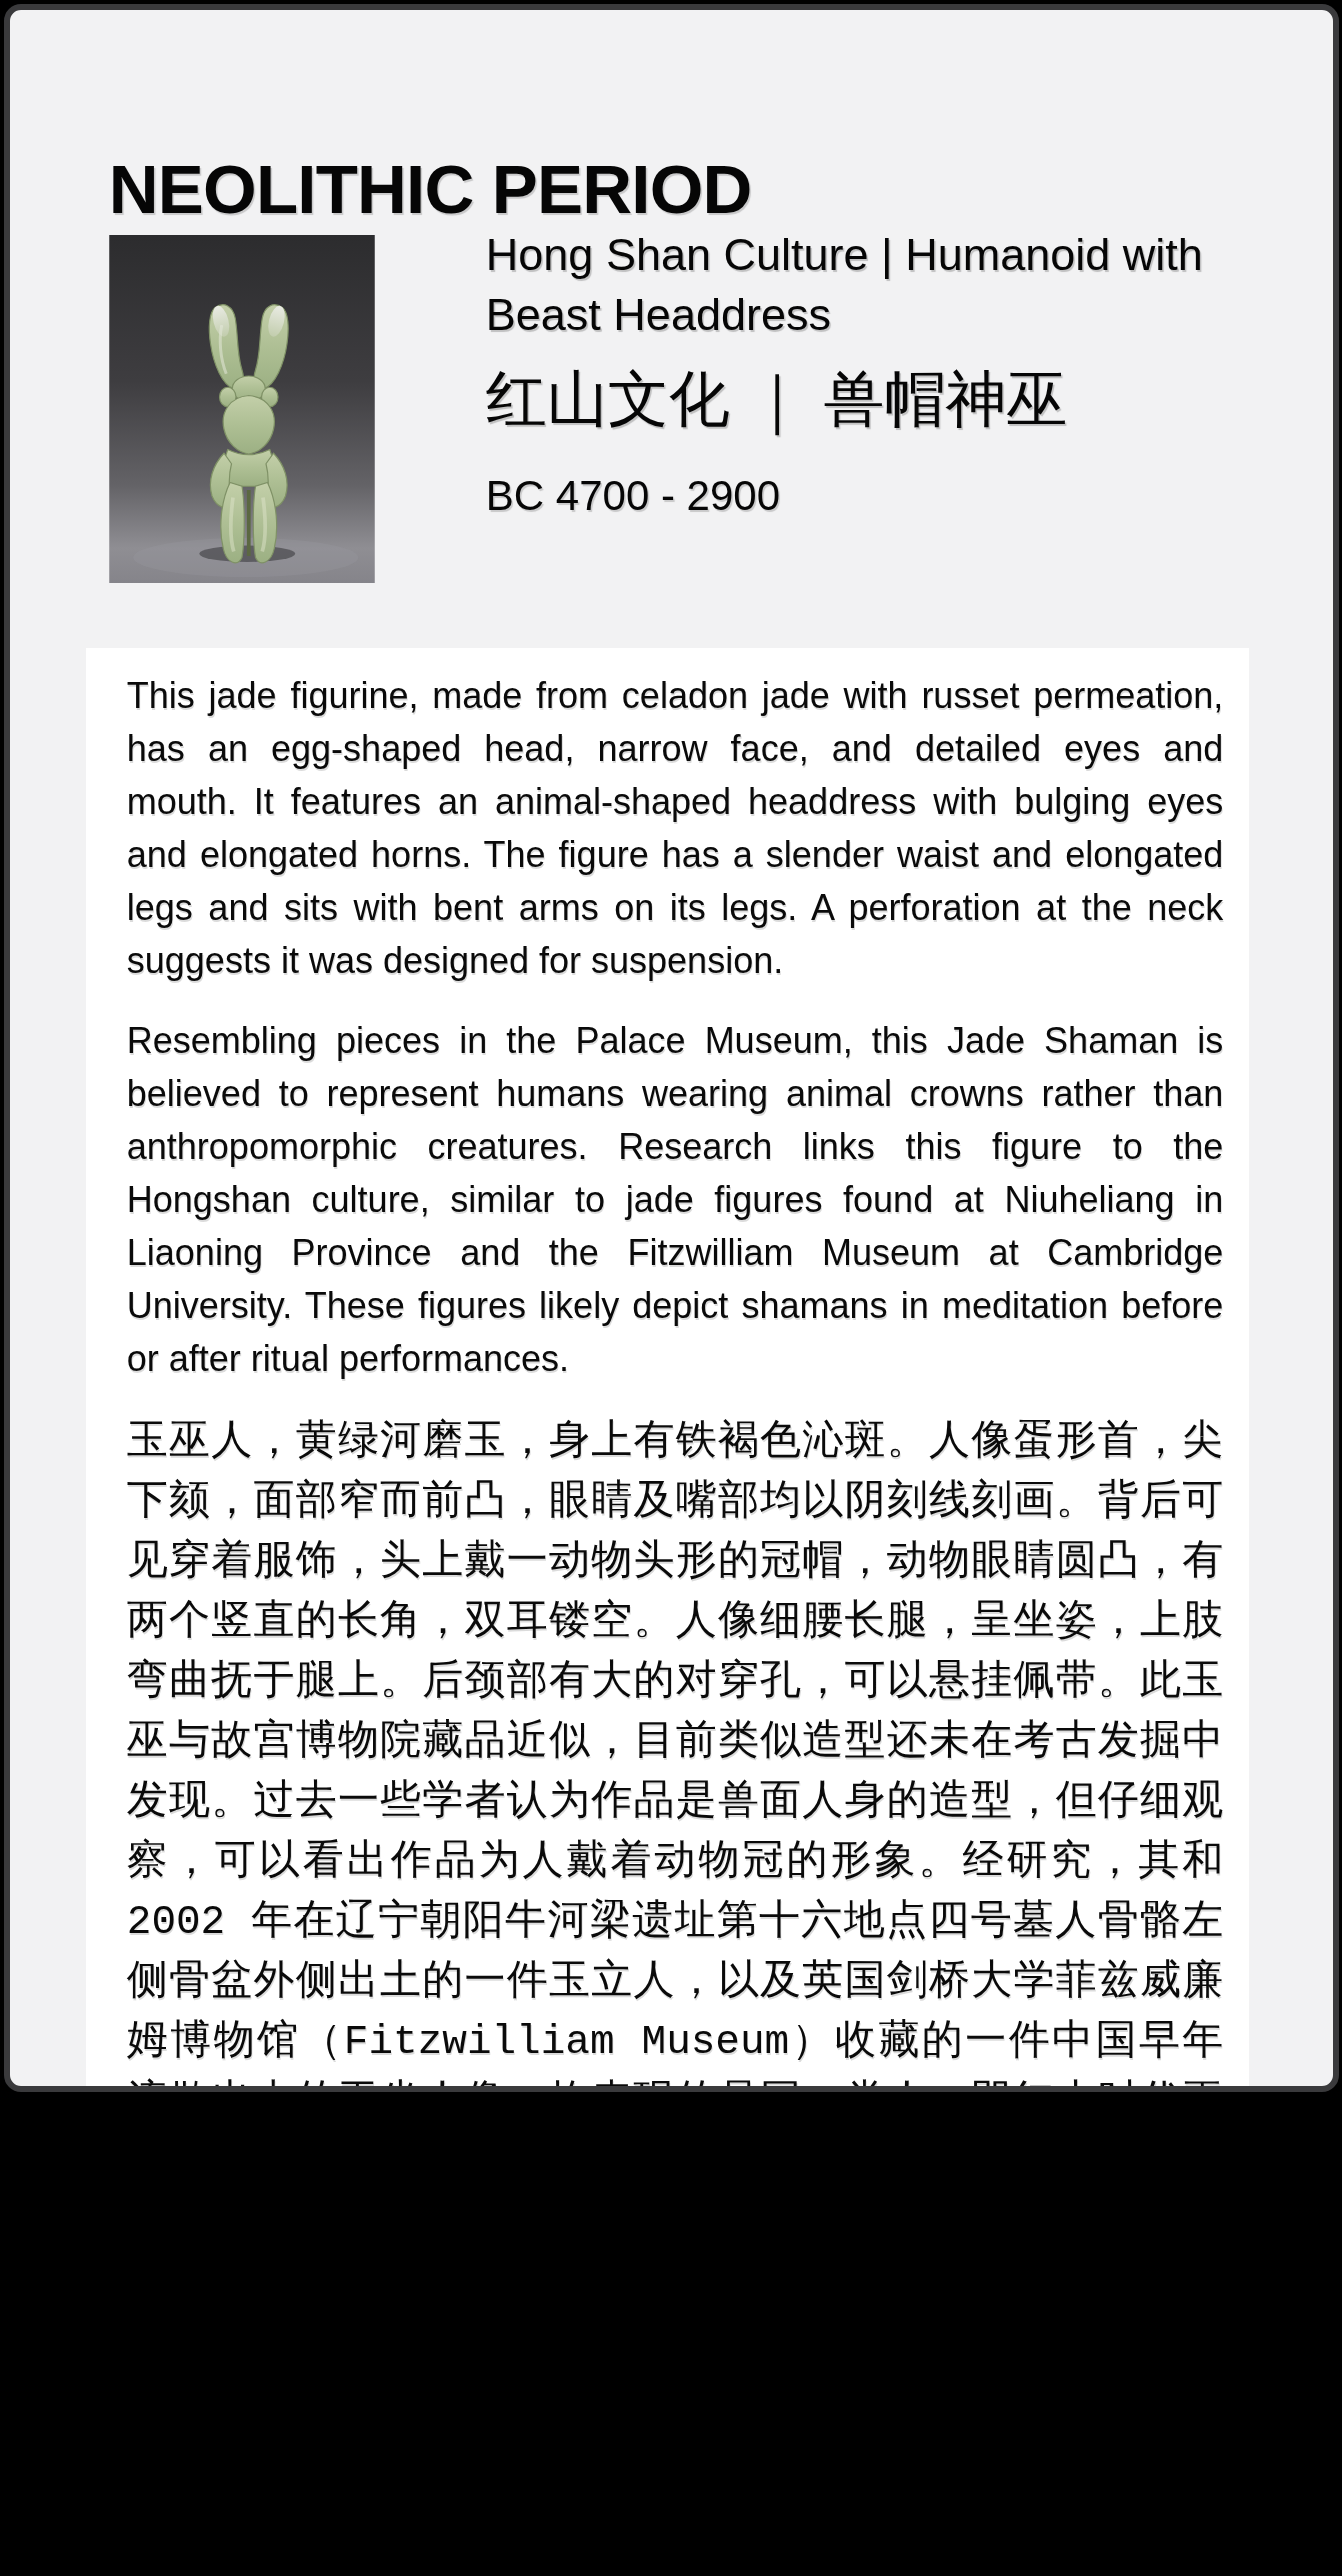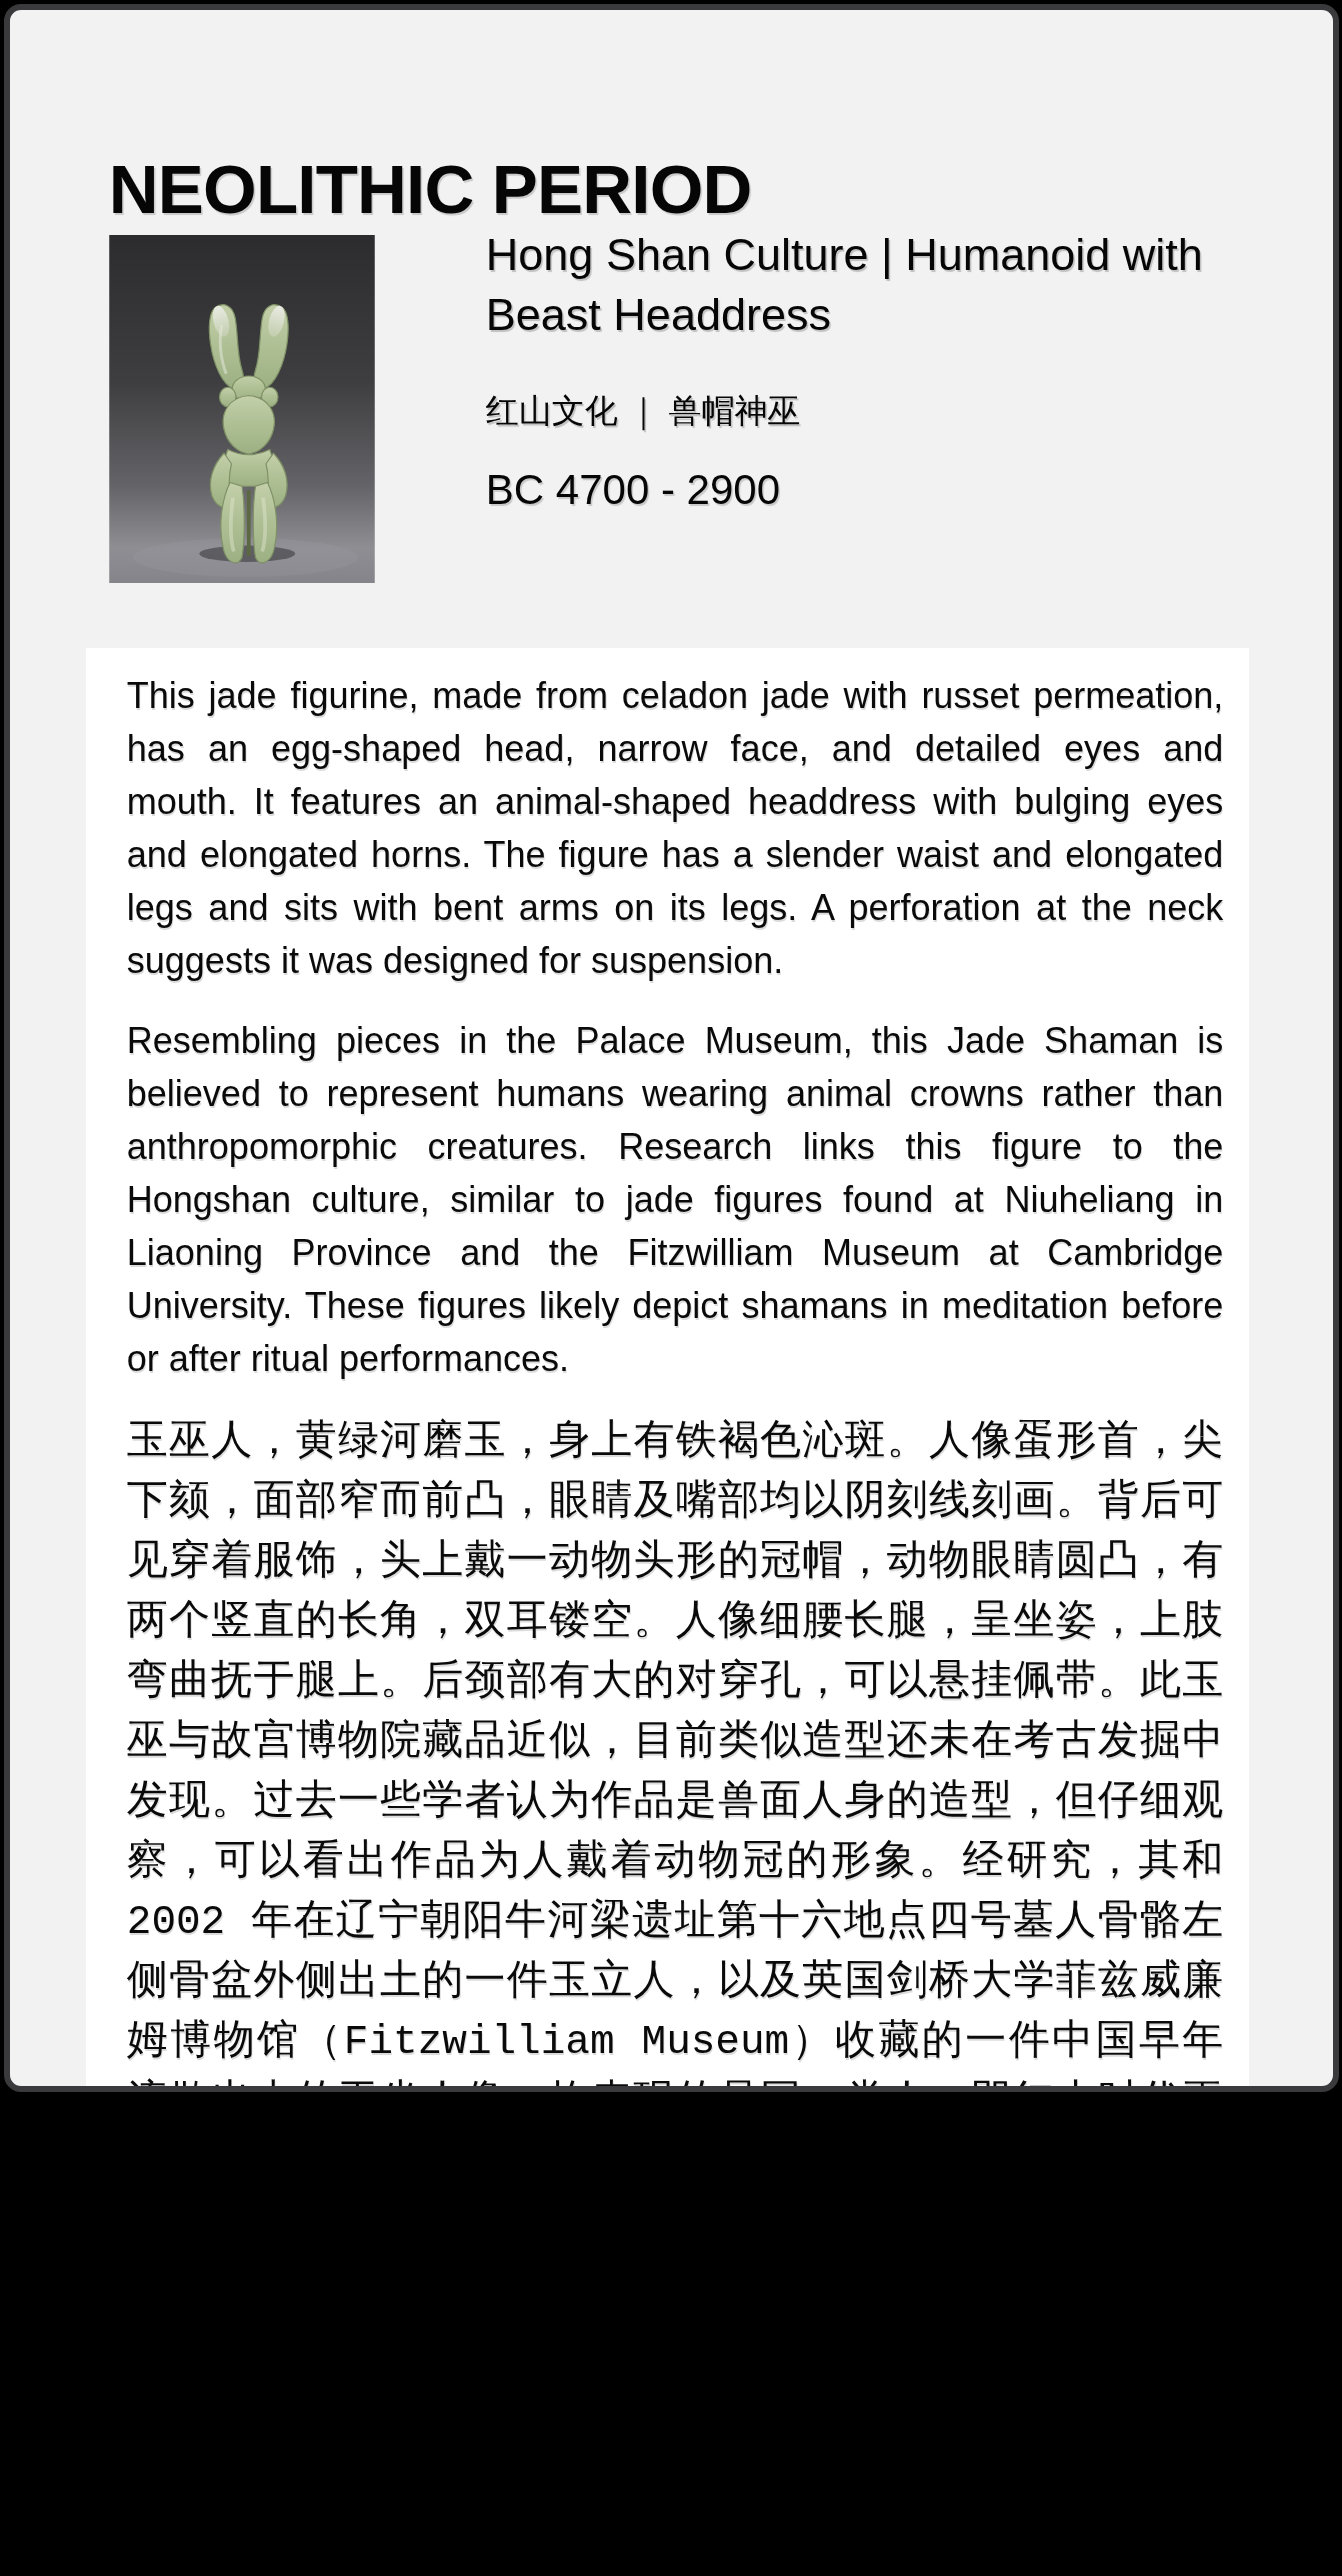--- a/index.html
+++ b/index.html
@@ -63,8 +63,8 @@
     text-shadow: 1.5px 2.3px 0.8px rgba(80,80,80,0.3);
   }
   .artifact-name-zh {
-    margin-top: 46px;
-    font-size: 33px;
+    margin-top: 18px;
+    font-size: 61px;
     line-height: 1.2;
     font-family: "Liberation Sans", serif;
     color: #060606;

